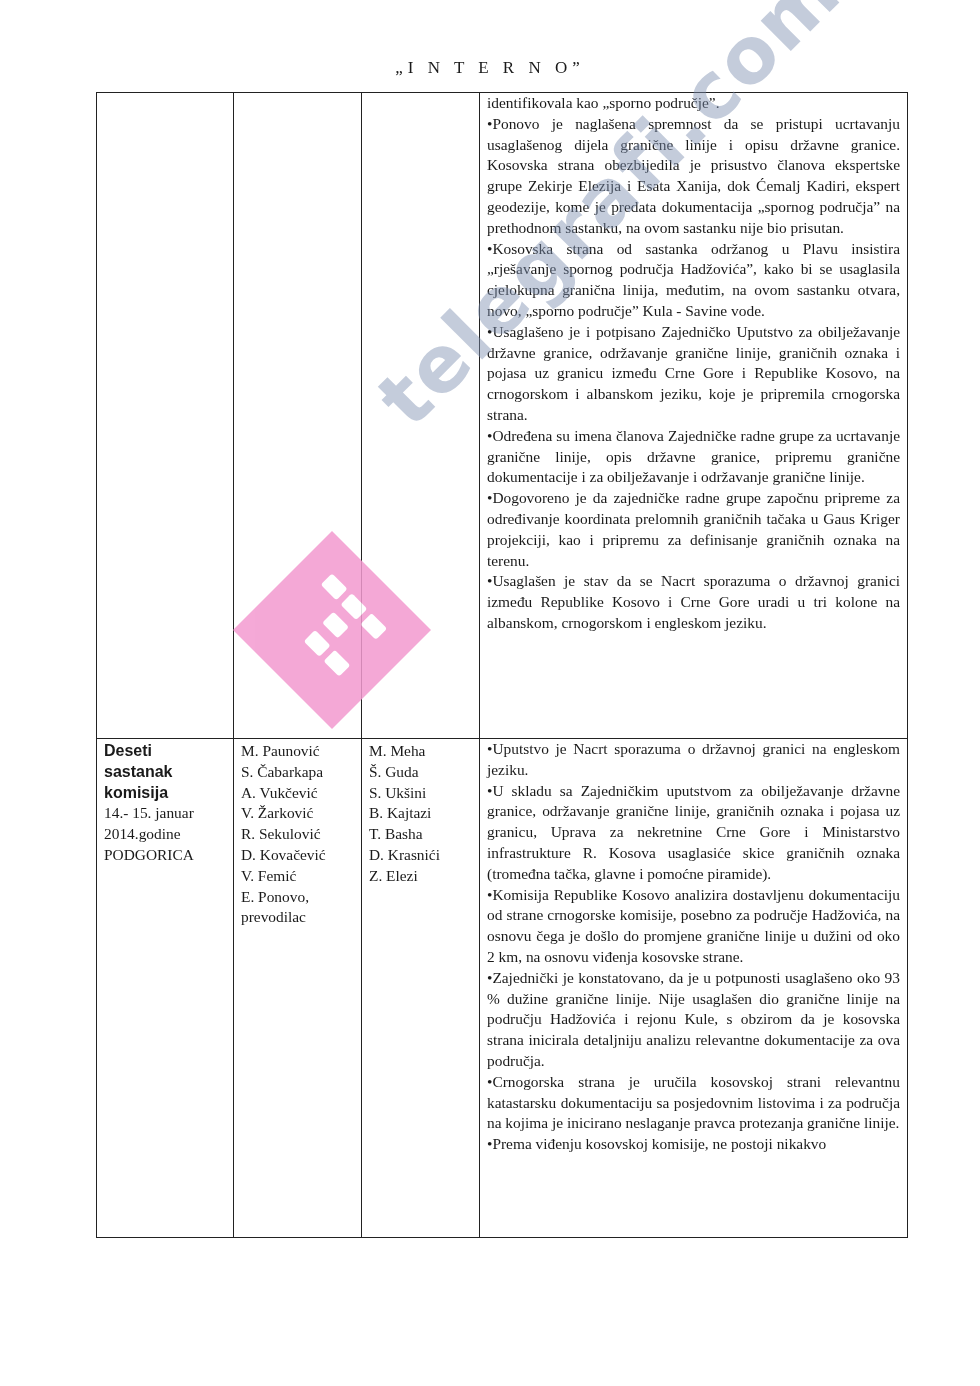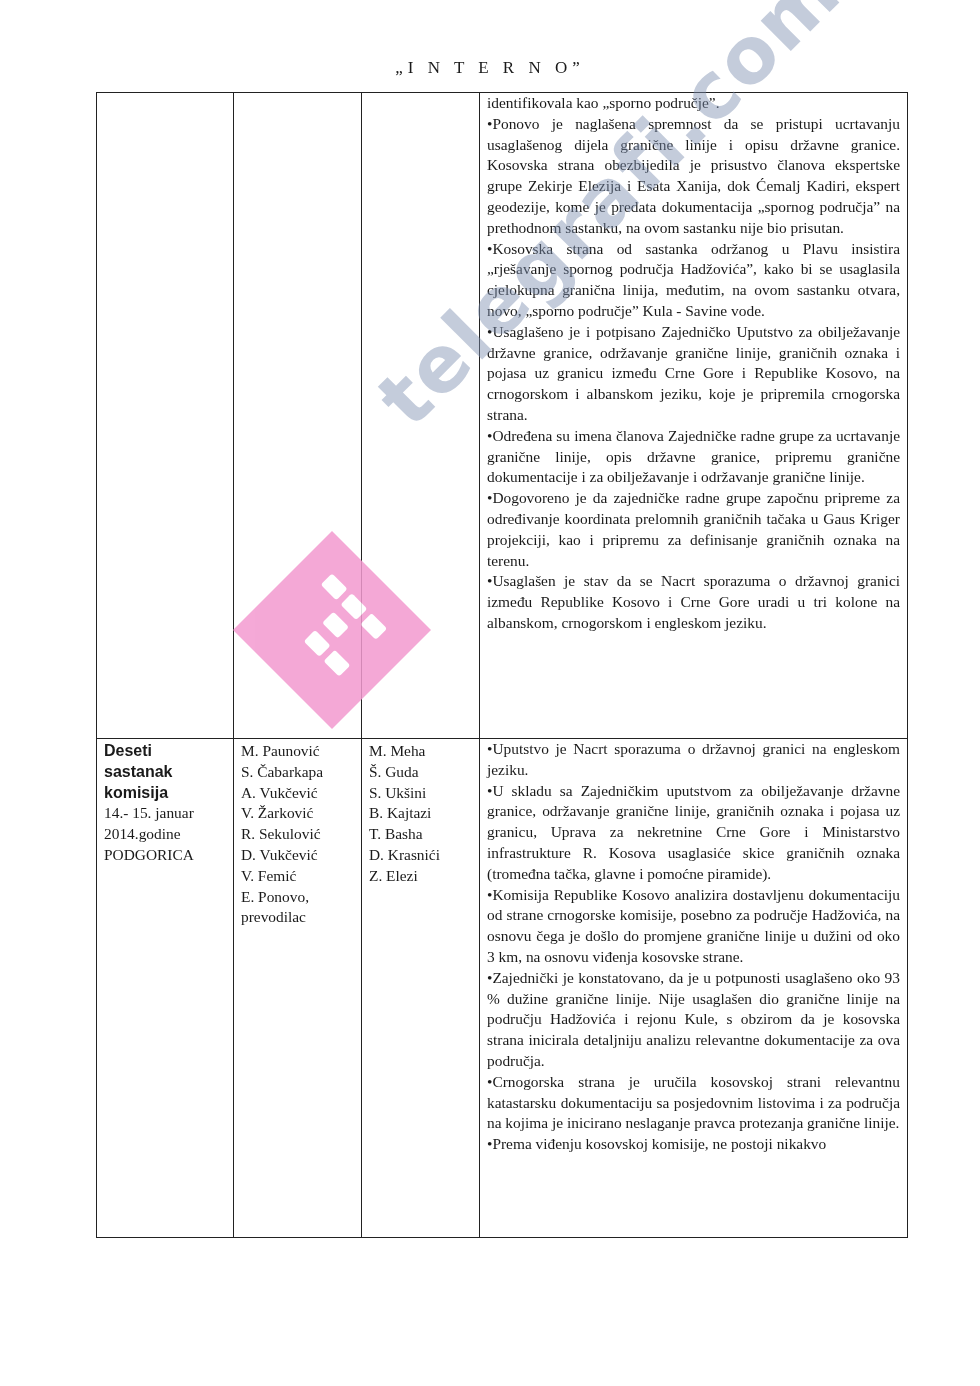--- a/index.html
+++ b/index.html
@@ -86,7 +86,7 @@
       <span class="name">A. Vukčević</span>
       <span class="name">V. Žarković</span>
       <span class="name">R. Sekulović</span>
-      <span class="name">D. Vukčević</span>
+      <span class="name">D. Kovačević</span>
       <span class="name">V. Femić</span>
       <span class="name">E. Ponovo,</span>
       <span class="name">prevodilac</span>

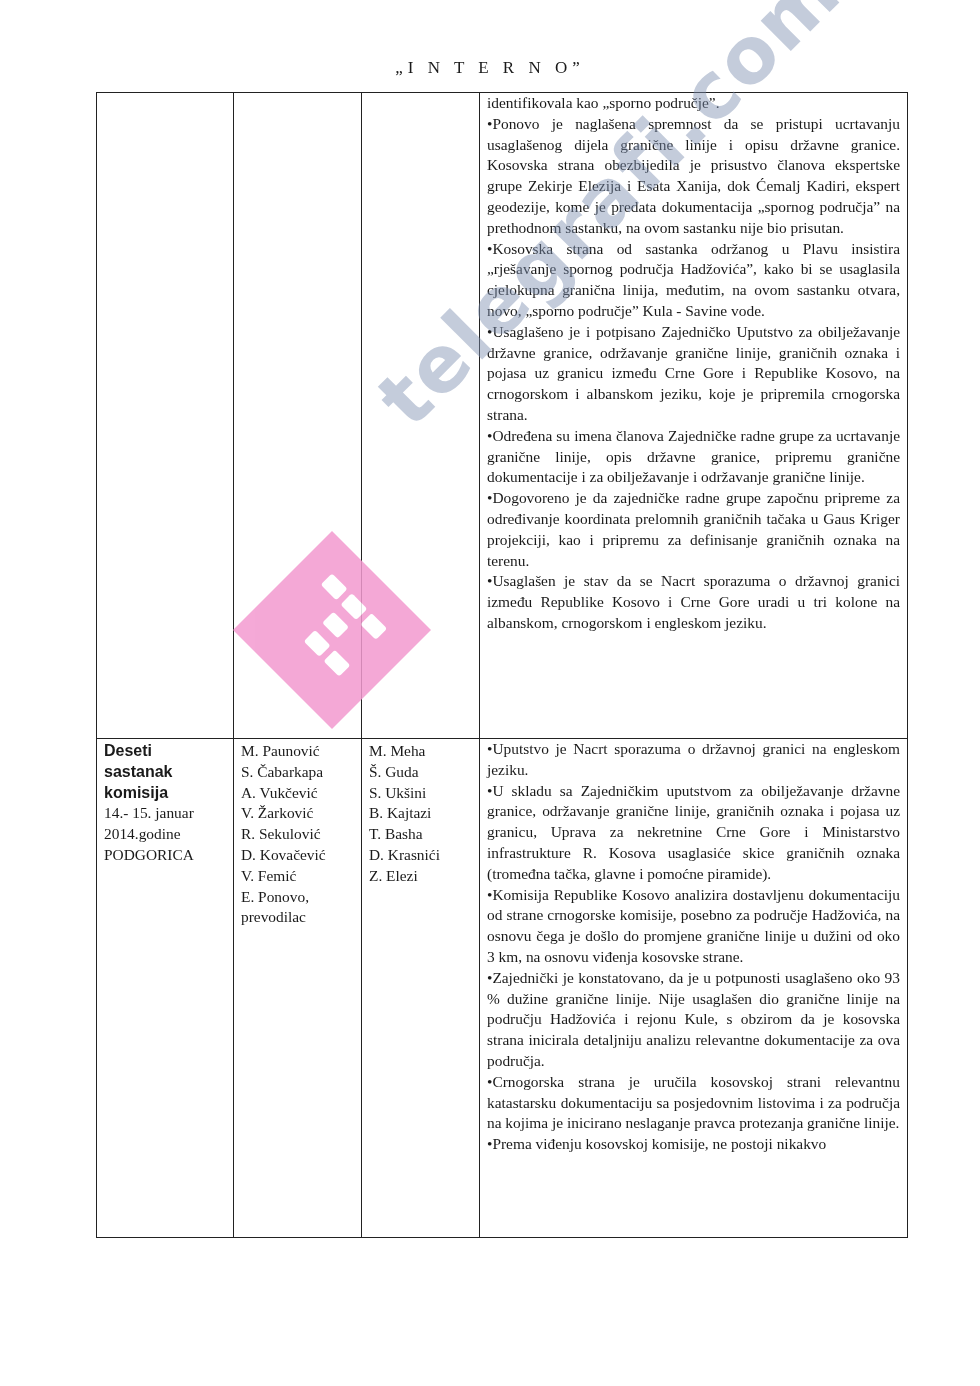--- a/index.html
+++ b/index.html
@@ -103,7 +103,7 @@
     <td class="body-cell">
       <p>•Uputstvo je Nacrt sporazuma o državnoj granici na engleskom jeziku.</p>
       <p>•U skladu sa Zajedničkim uputstvom za obilježavanje državne granice, održavanje granične linije, graničnih oznaka i pojasa uz granicu, Uprava za nekretnine Crne Gore i Ministarstvo infrastrukture R. Kosova usaglasiće skice graničnih oznaka (tromeđna tačka, glavne i pomoćne piramide).</p>
-      <p>•Komisija Republike Kosovo analizira dostavljenu dokumentaciju od strane crnogorske komisije, posebno za područje Hadžovića, na osnovu čega je došlo do promjene granične linije u dužini od oko 3 km, na osnovu viđenja kosovske strane.</p>
+      <p>•Komisija Republike Kosovo analizira dostavljenu dokumentaciju od strane crnogorske komisije, posebno za područje Hadžovića, na osnovu čega je došlo do promjene granične linije u dužini od oko 2 km, na osnovu viđenja kosovske strane.</p>
       <p>•Zajednički je konstatovano, da je u potpunosti usaglašeno oko 93 % dužine granične linije. Nije usaglašen dio granične linije na području Hadžovića i rejonu Kule, s obzirom da je kosovska strana inicirala detaljniju analizu relevantne dokumentacije za ova područja.</p>
       <p>•Crnogorska strana je uručila kosovskoj strani relevantnu katastarsku dokumentaciju sa posjedovnim listovima i za područja na kojima je inicirano neslaganje pravca protezanja granične linije.</p>
       <p>•Prema viđenju kosovskoj komisije, ne postoji nikakvo</p>

